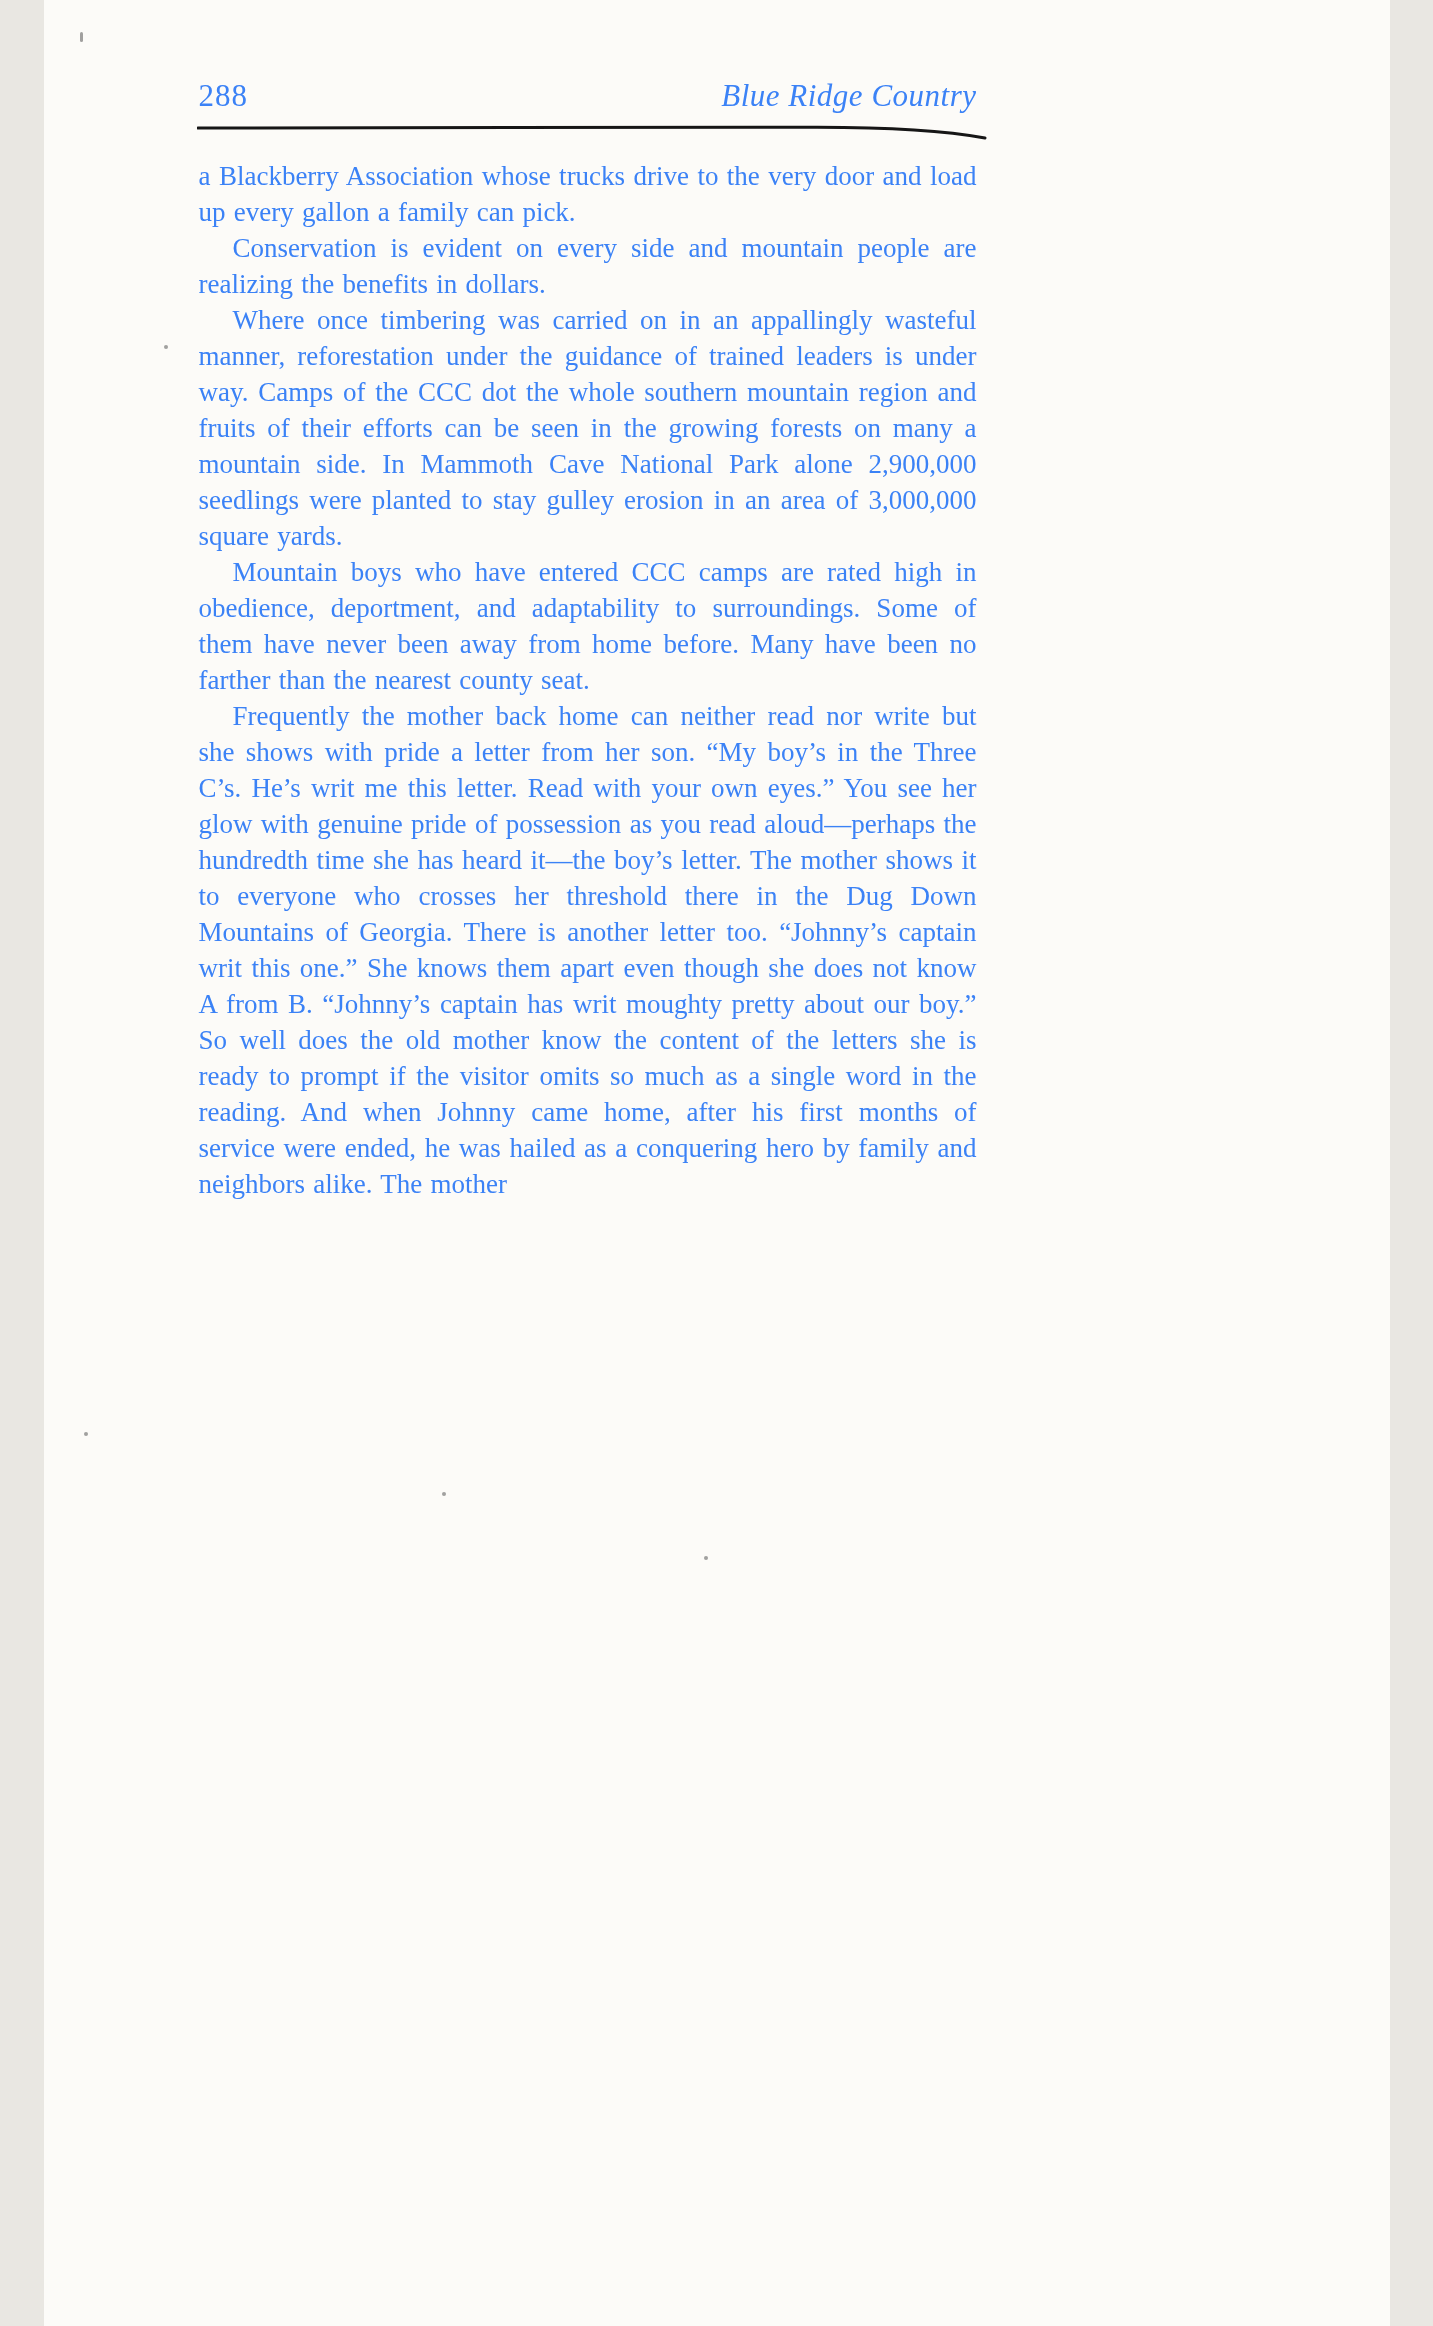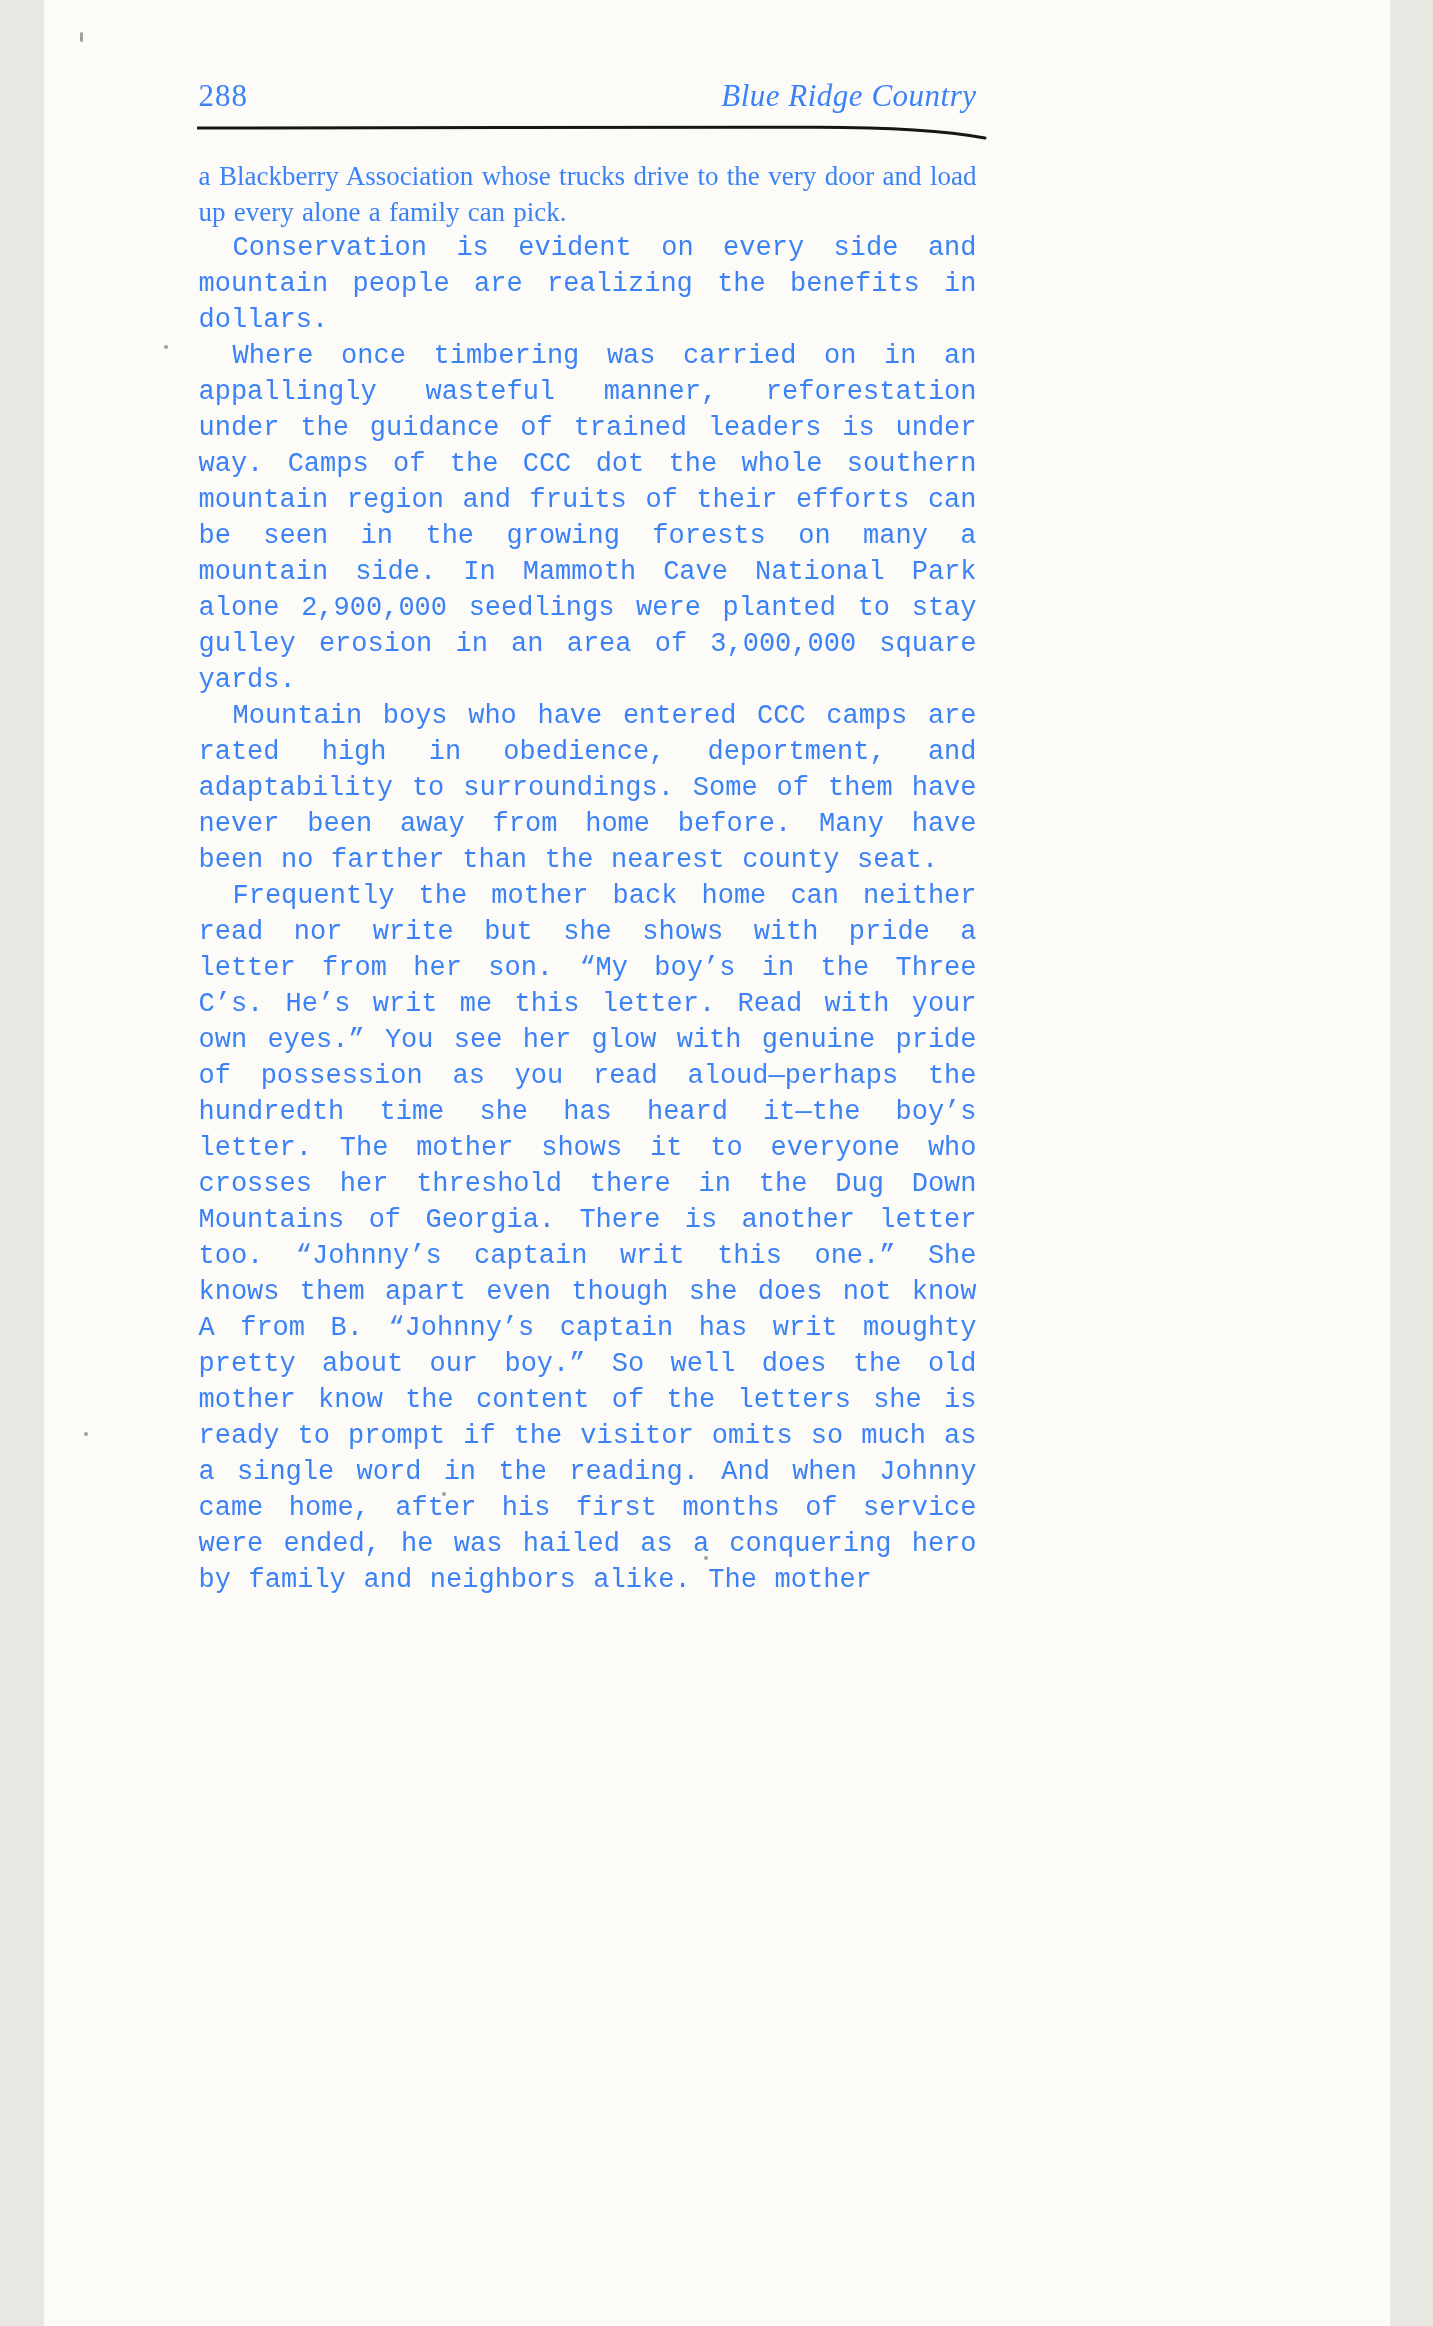--- a/index.html
+++ b/index.html
@@ -101,7 +101,7 @@
   </div>
 
   <main class="text-block">
-      <p class="para">a Blackberry Association whose trucks drive to the very door and load up every alone a family can pick.</p>
+      <p class="para">a Blackberry Association whose trucks drive to the very door and load up every gallon a family can pick.</p>
       <p class="para indent">Conservation is evident on every side and mountain people are realizing the benefits in dollars.</p>
       <p class="para indent">Where once timbering was carried on in an appallingly wasteful manner, reforestation under the guidance of trained leaders is under way. Camps of the CCC dot the whole southern mountain region and fruits of their efforts can be seen in the growing forests on many a mountain side. In Mammoth Cave National Park alone 2,900,000 seedlings were planted to stay gulley erosion in an area of 3,000,000 square yards.</p>
       <p class="para indent">Mountain boys who have entered CCC camps are rated high in obedience, deportment, and adaptability to surroundings. Some of them have never been away from home before. Many have been no farther than the nearest county seat.</p>

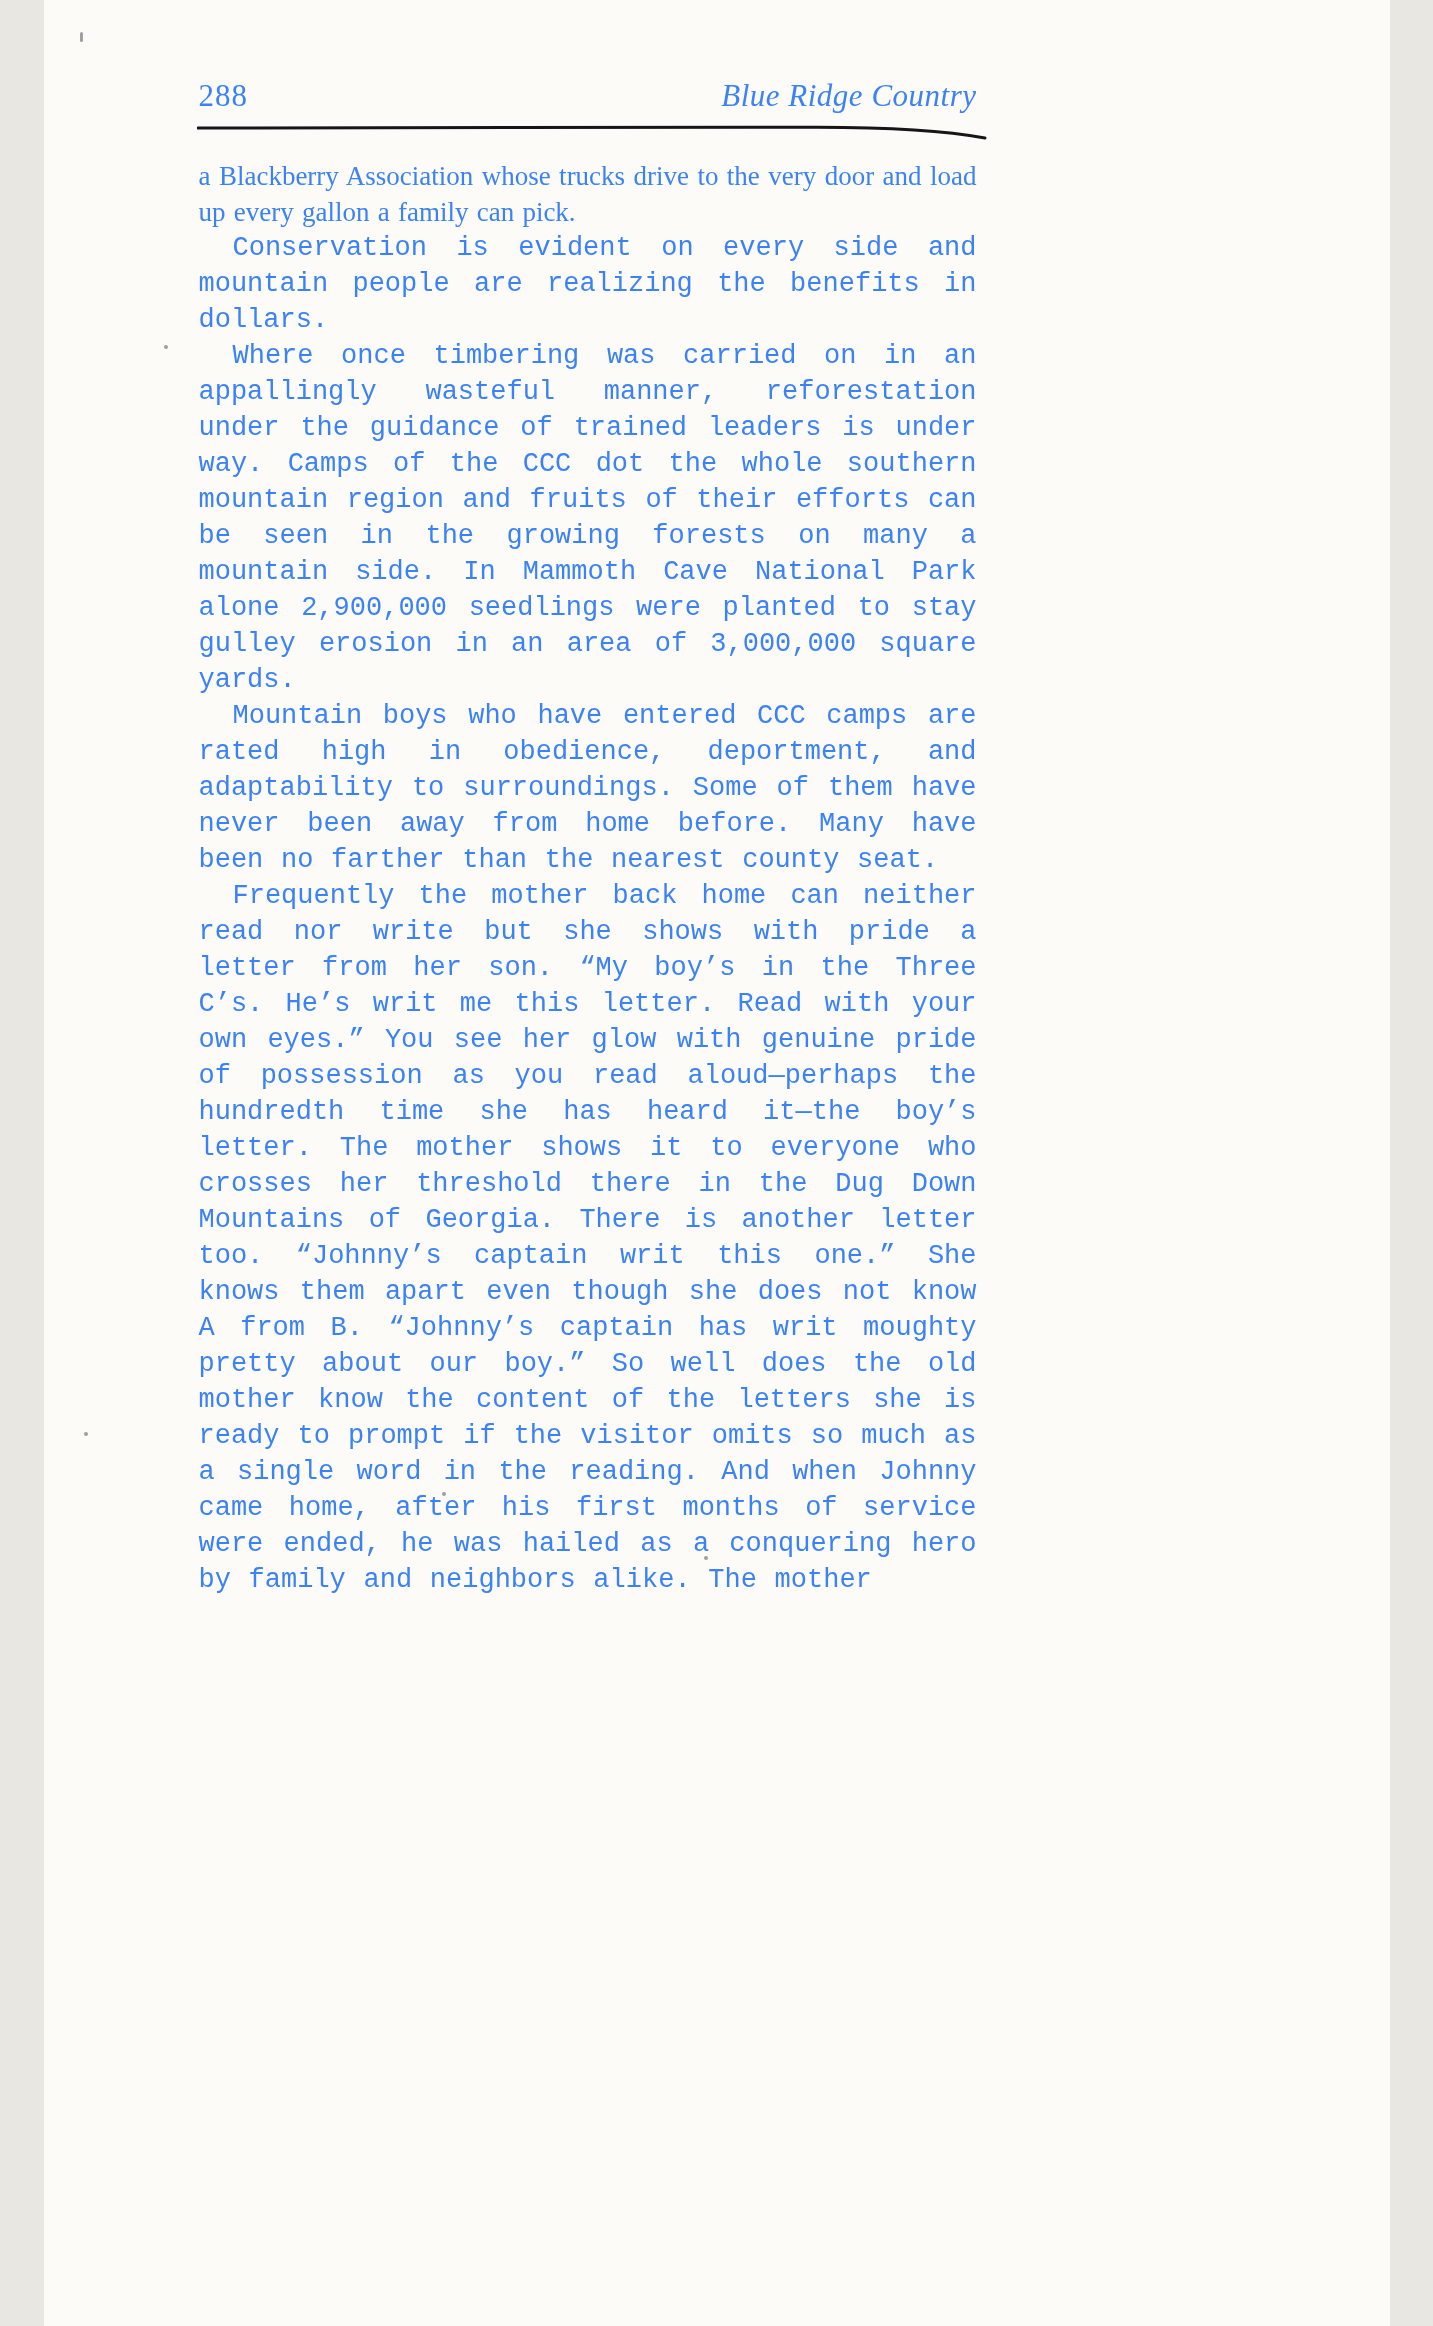--- a/index.html
+++ b/index.html
@@ -69,7 +69,6 @@
   }
   .para.indent {
     text-indent: 34px;
-    font-family: Liberation Mono, monospace;
   }
   
   .speck {

